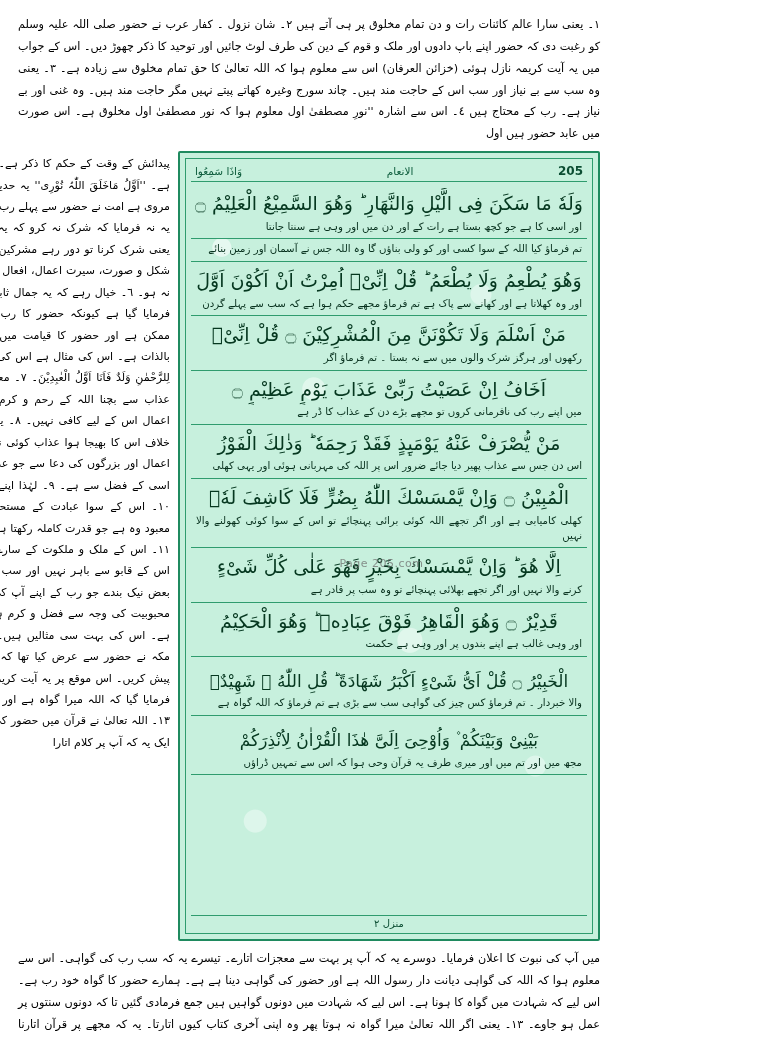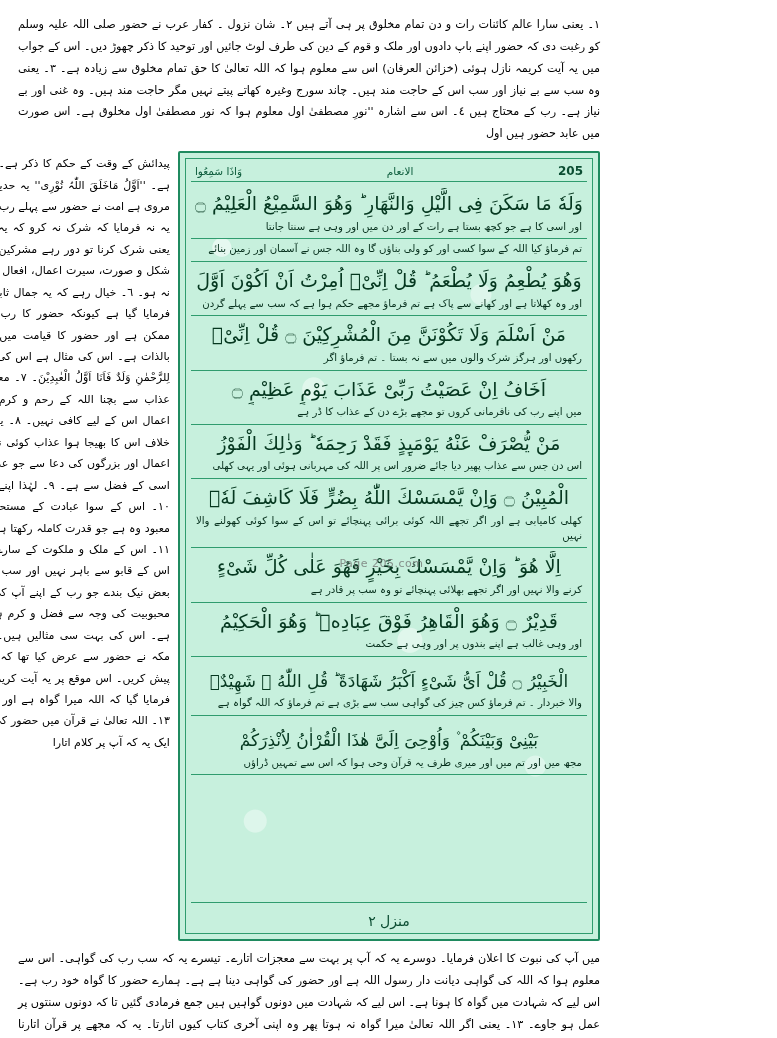--- a/index.html
+++ b/index.html
@@ -133,10 +133,10 @@
     margin-top: auto;
     text-align: center;
     direction: rtl;
-    font-size: 14px;
+    font-size: 10px;
     color: #0b4d32;
     border-top: 1px solid #2f9c6e;
-    padding-top: 10px;
+    padding-top: 2px;
   }
 
   .watermark {

